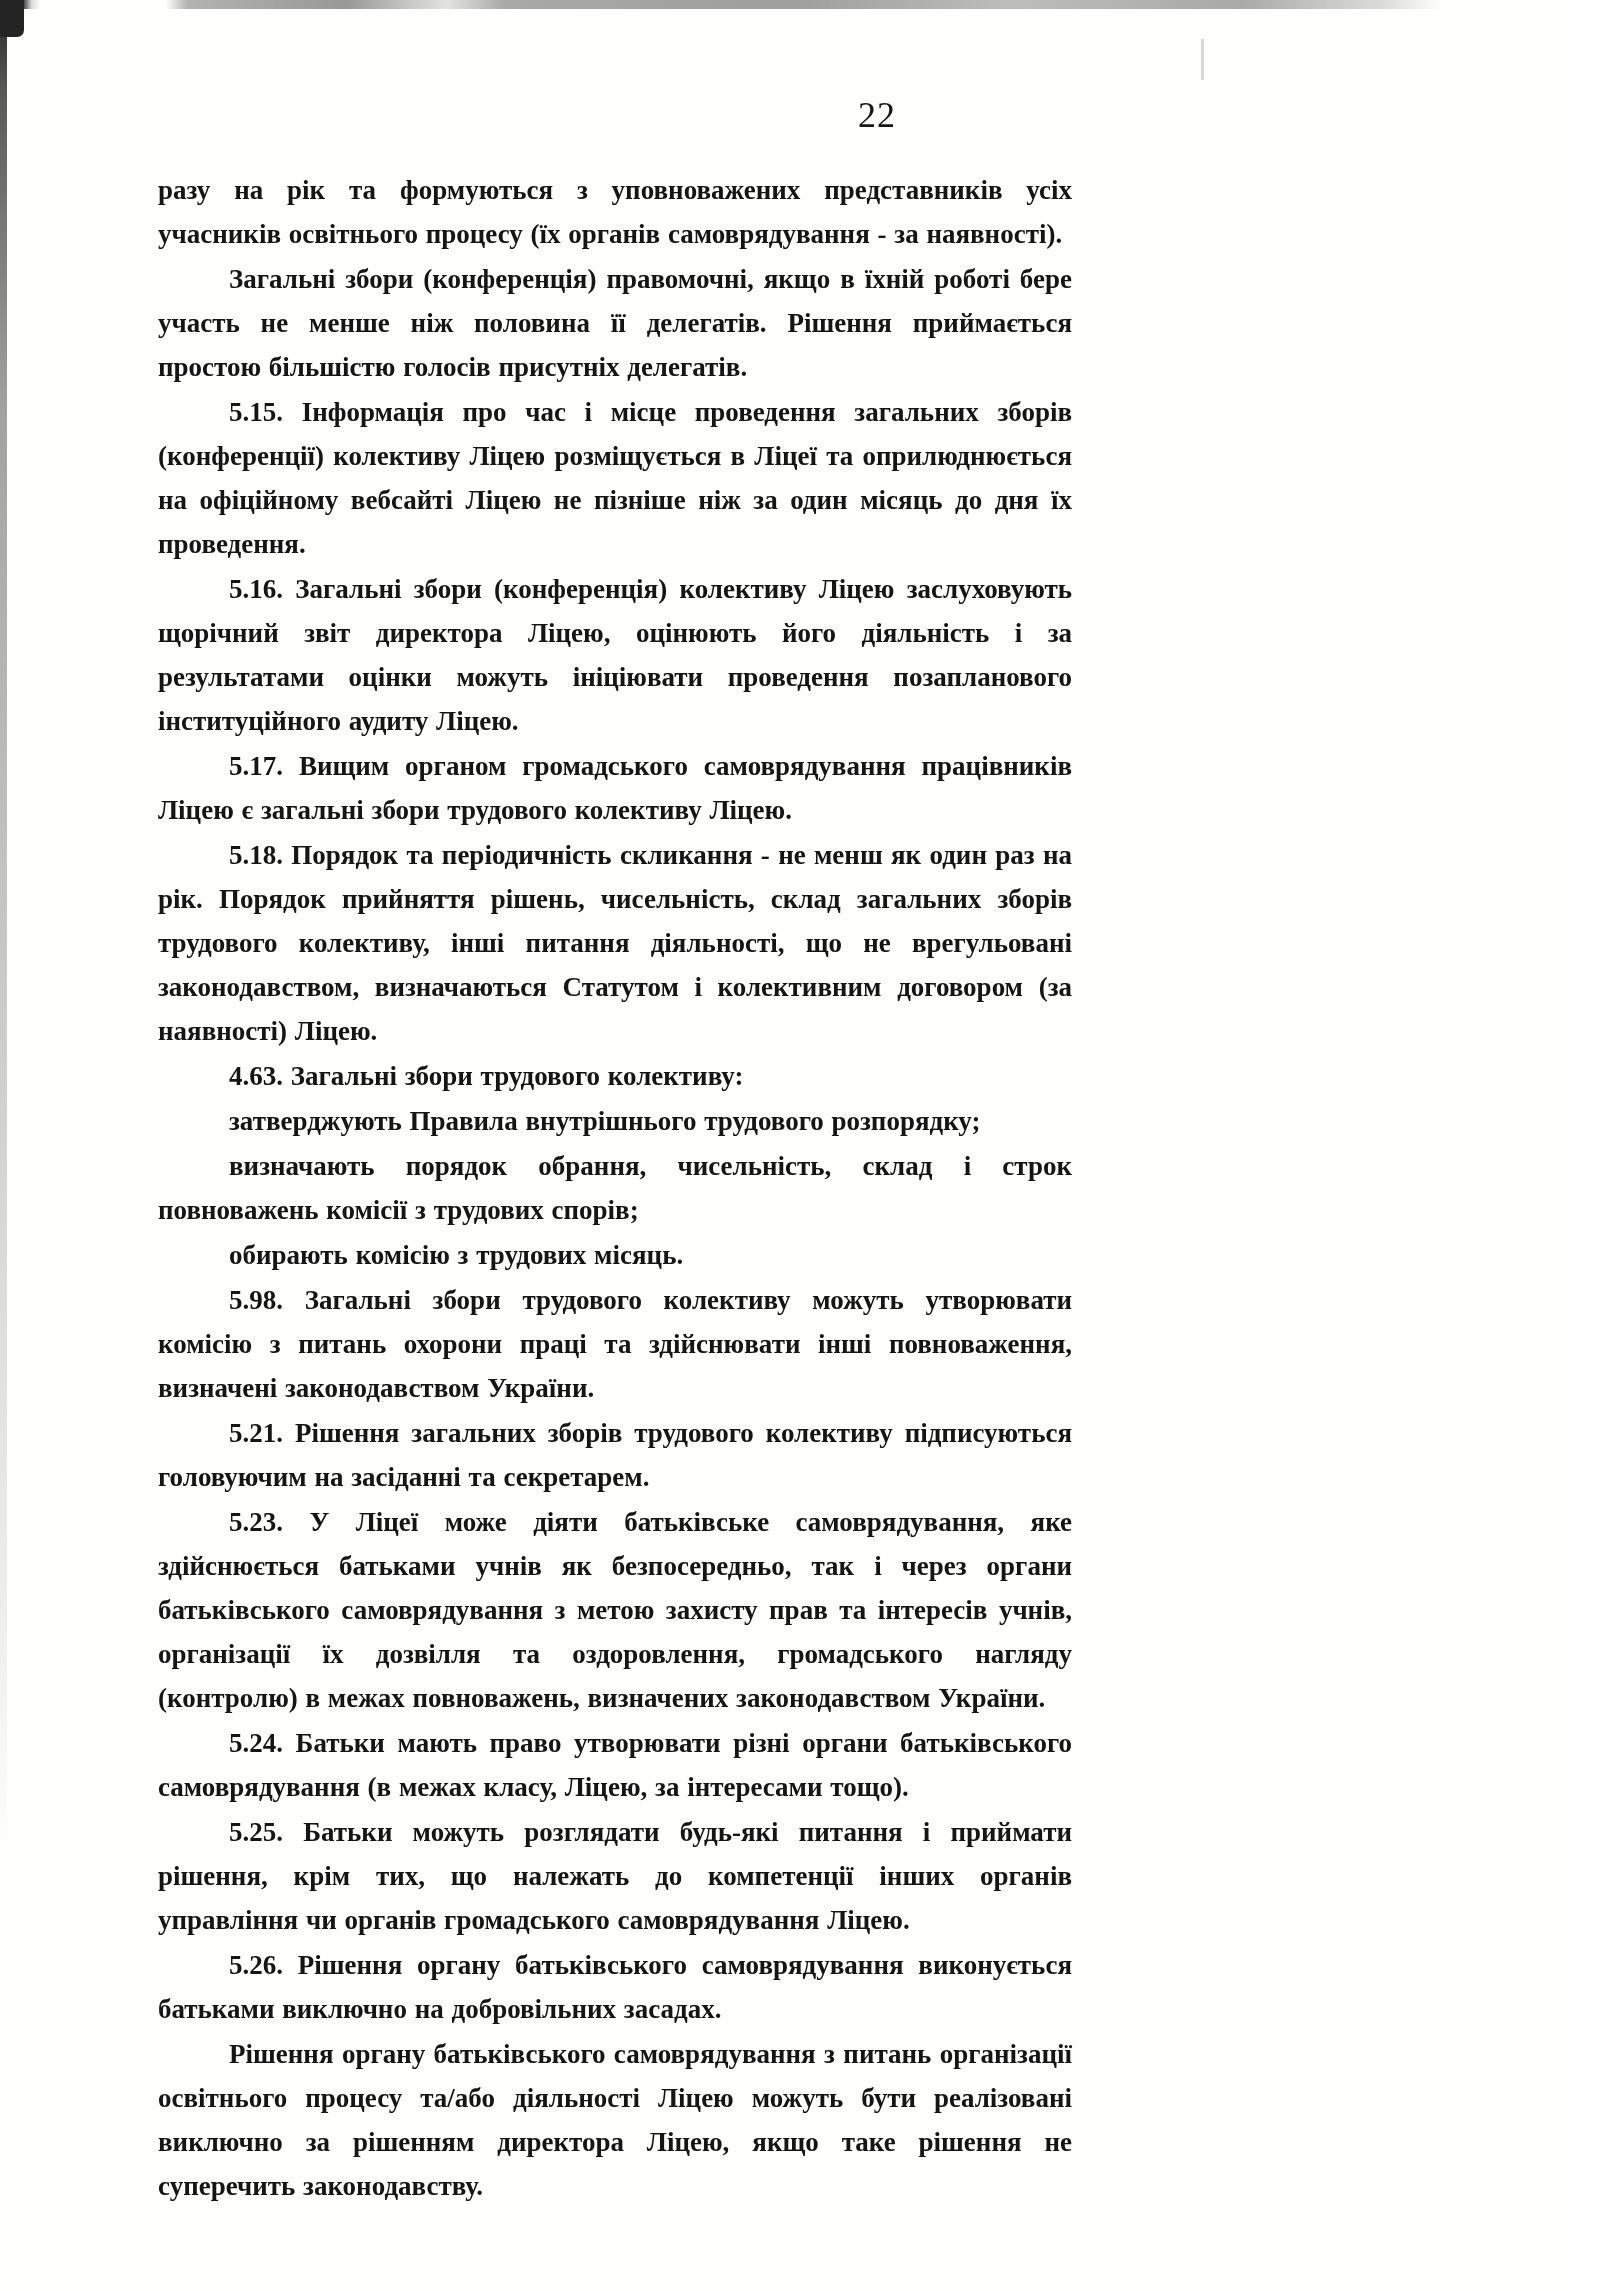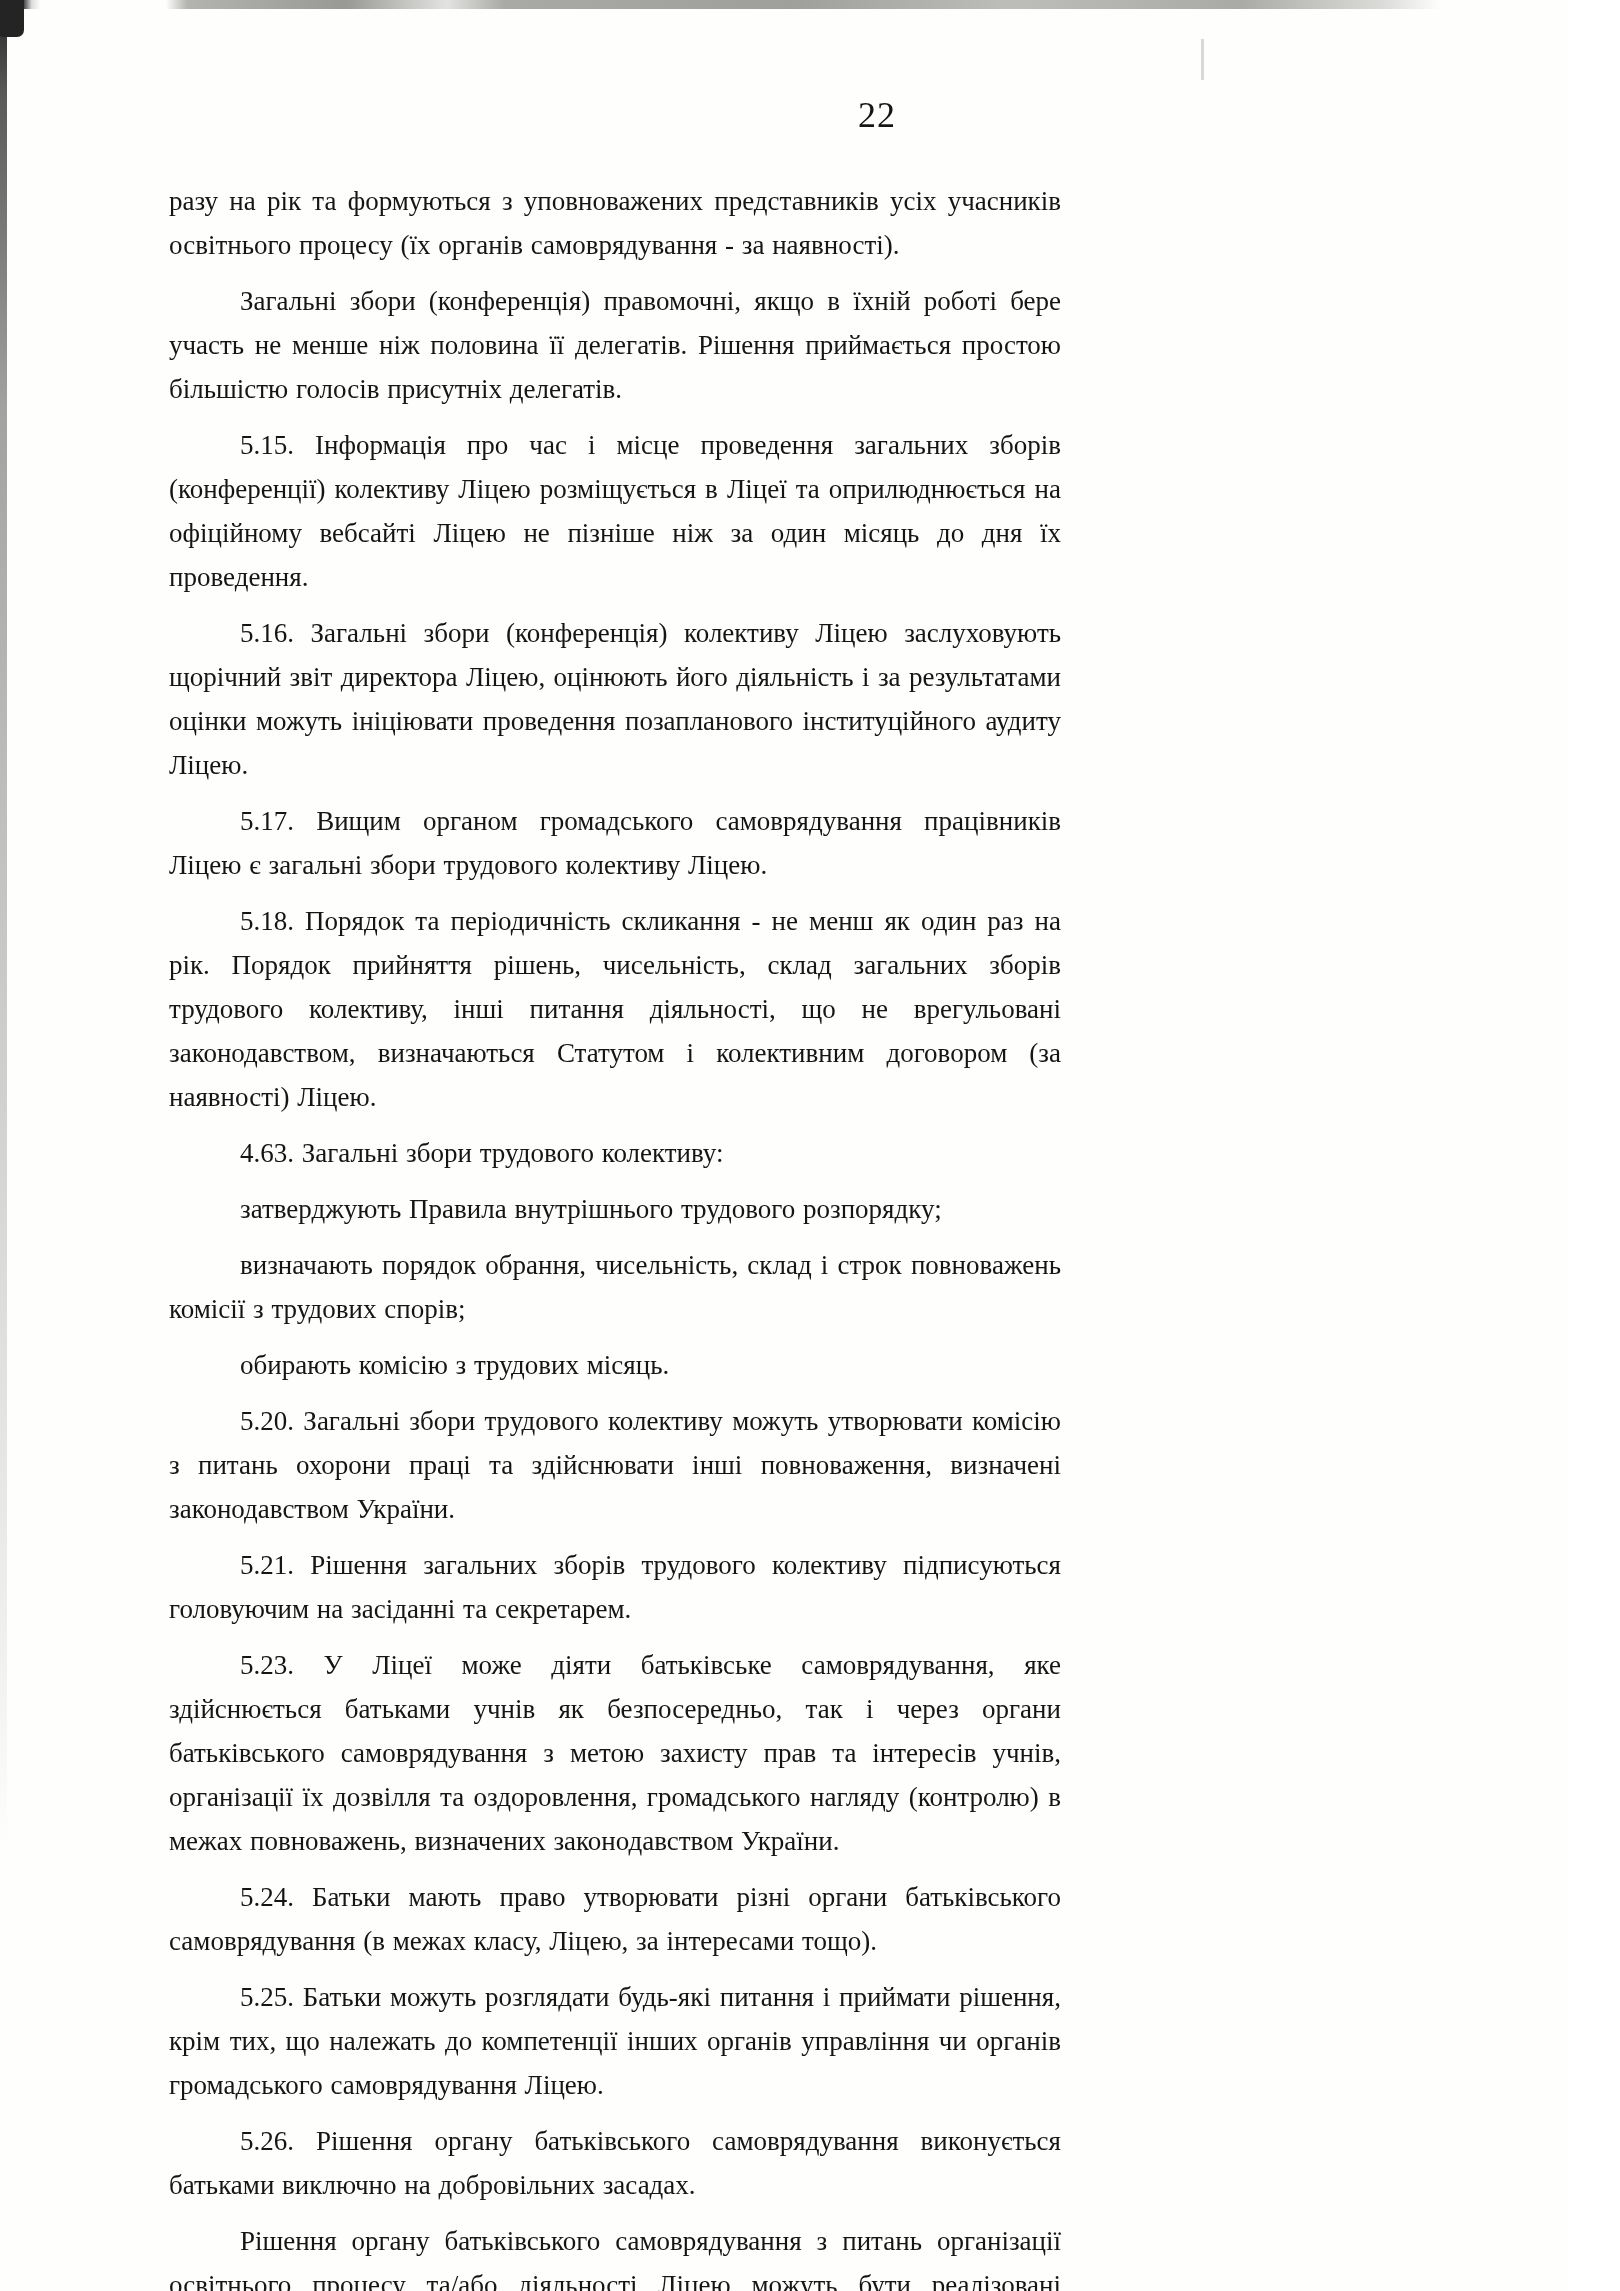--- a/index.html
+++ b/index.html
@@ -71,10 +71,11 @@
     text-align: justify;
   }
   .body-text p {
-    margin: 12px;
+    margin: 1px;
     padding: 0;
     text-indent: 71px;
     word-spacing: 1px;
+    font-weight: bold;
   }
   .body-text p.no-indent {
     text-indent: 0;

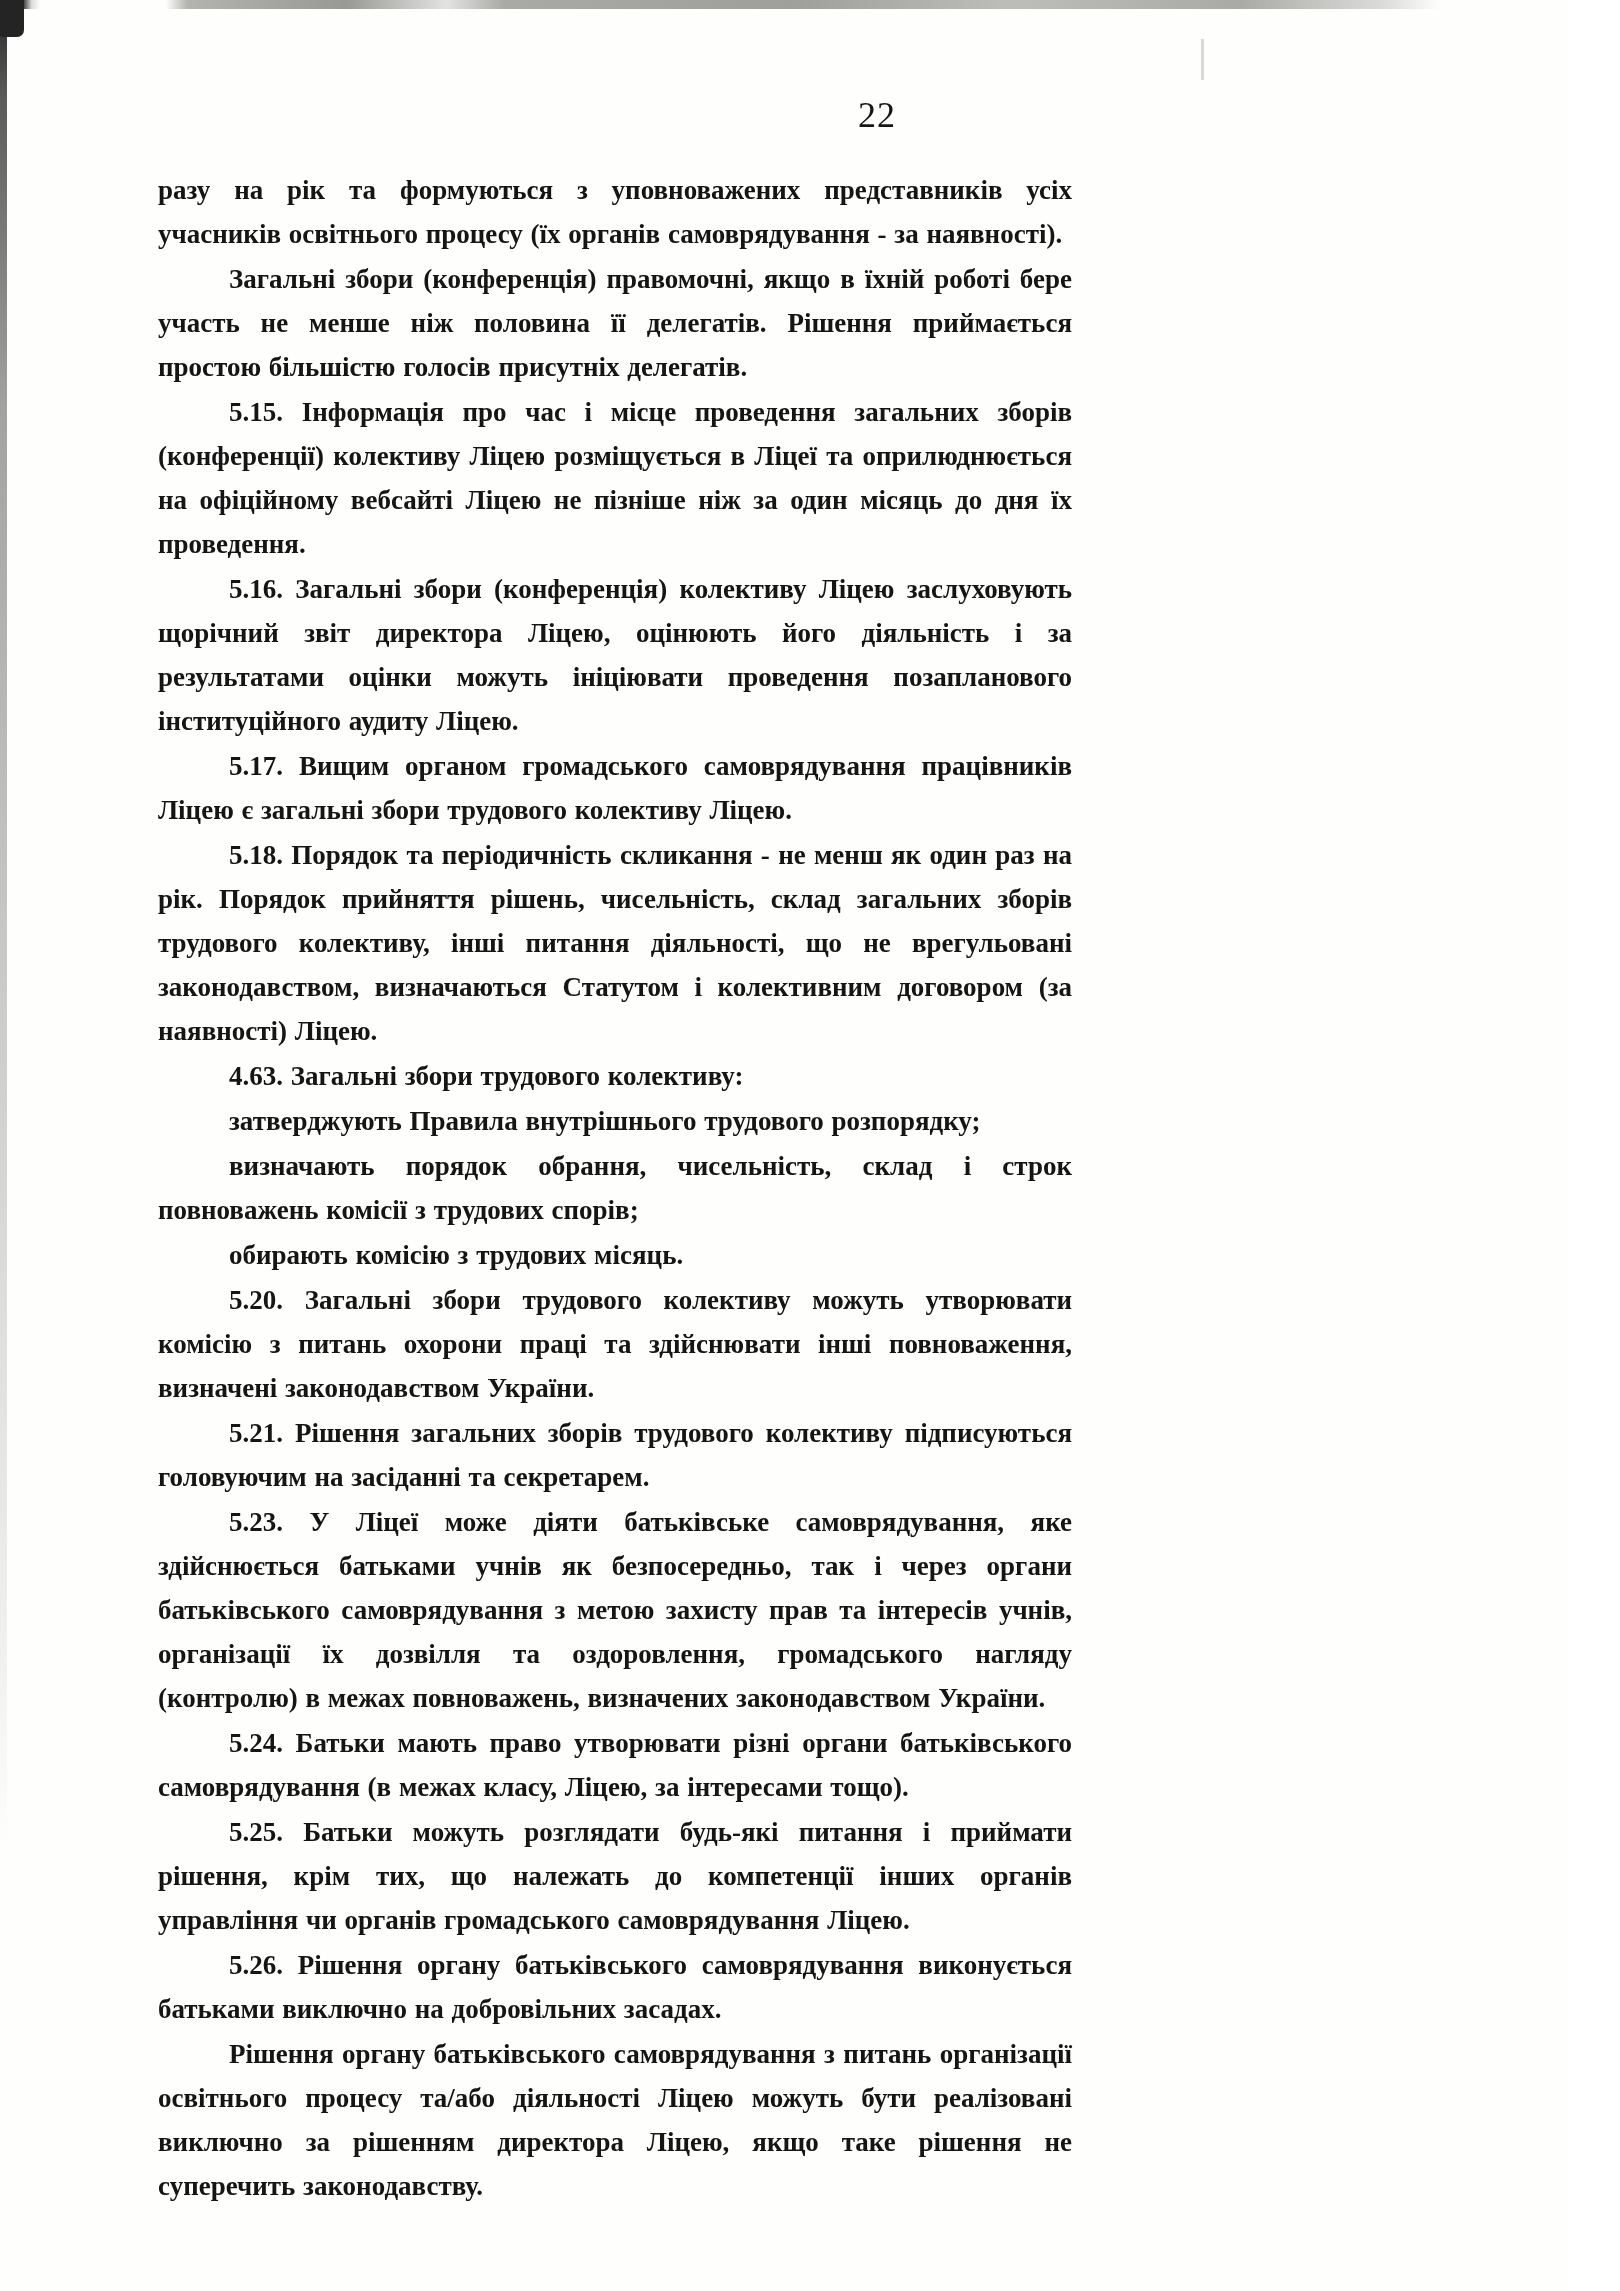--- a/index.html
+++ b/index.html
@@ -104,7 +104,7 @@
     <p>затверджують Правила внутрішнього трудового розпорядку;</p>
     <p>визначають порядок обрання, чисельність, склад і строк повноважень комісії з трудових спорів;</p>
     <p>обирають комісію з трудових місяць.</p>
-    <p>5.20. Загальні збори трудового колективу можуть утворювати комісію з питань охорони праці та здійснювати інші повноваження, визначені законодавством України.</p>
+    <p>5.98. Загальні збори трудового колективу можуть утворювати комісію з питань охорони праці та здійснювати інші повноваження, визначені законодавством України.</p>
     <p>5.21. Рішення загальних зборів трудового колективу підписуються головуючим на засіданні та секретарем.</p>
     <p>5.23. У Ліцеї може діяти батьківське самоврядування, яке здійснюється батьками учнів як безпосередньо, так і через органи батьківського самоврядування з метою захисту прав та інтересів учнів, організації їх дозвілля та оздоровлення, громадського нагляду (контролю) в межах повноважень, визначених законодавством України.</p>
     <p>5.24. Батьки мають право утворювати різні органи батьківського самоврядування (в межах класу, Ліцею, за інтересами тощо).</p>

